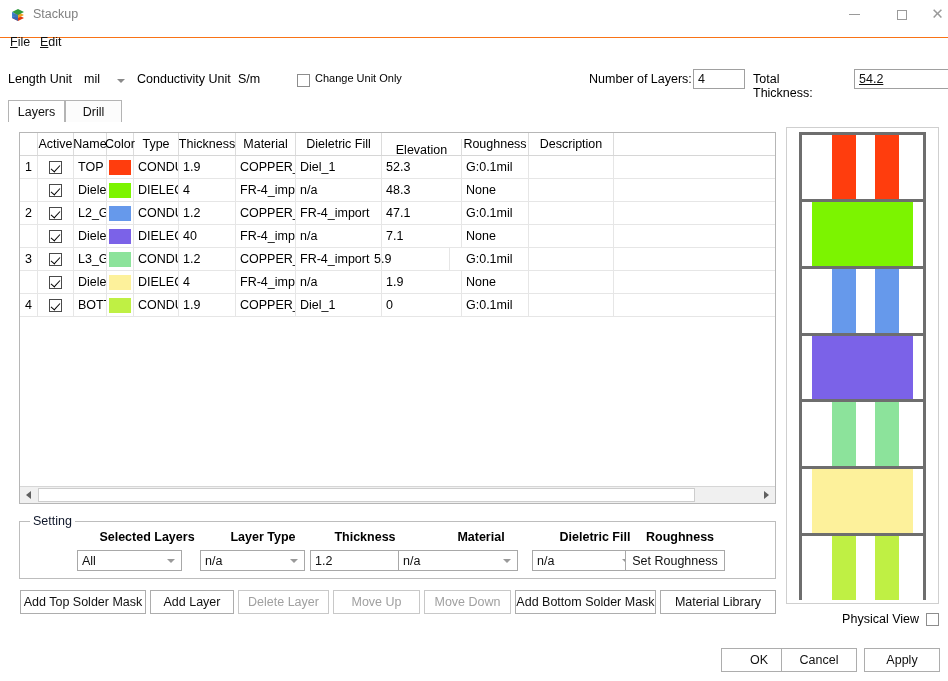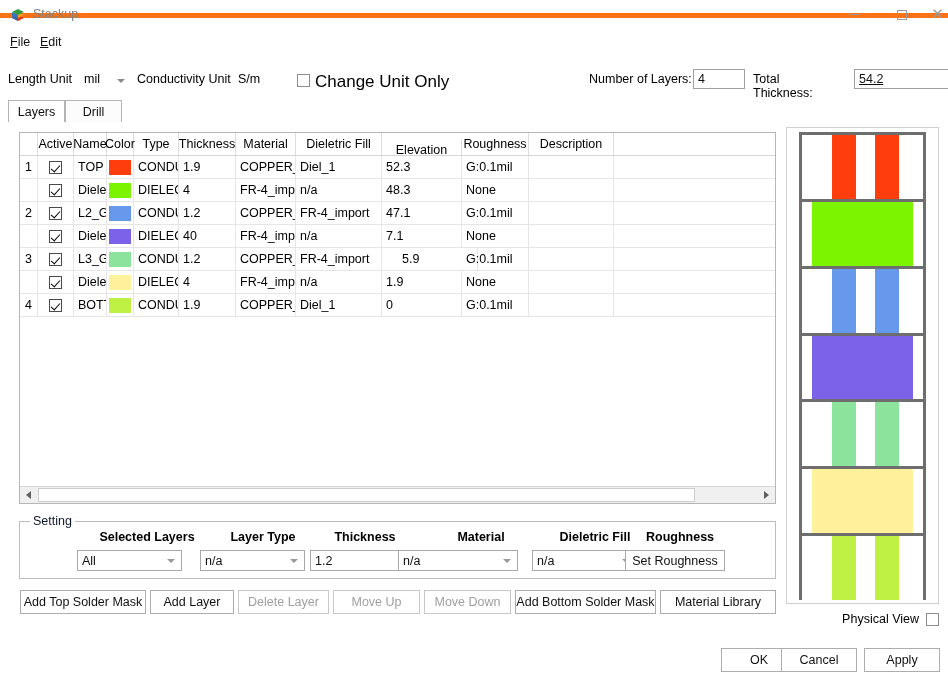--- a/index.html
+++ b/index.html
@@ -15,9 +15,9 @@
 
   
   #titlebar {
-    position: absolute; left: 0; top: 0; width: 948px; height: 18px;
+    position: absolute; left: 0; top: 0; width: 948px; height: 38px;
     background: #ffffff;
-    border-bottom: 5px solid #f97316;
+    border-bottom: 1px solid #f97316;
   }
   #app-icon {
     position: absolute; left: 10px; top: 7px; width: 16px; height: 16px;

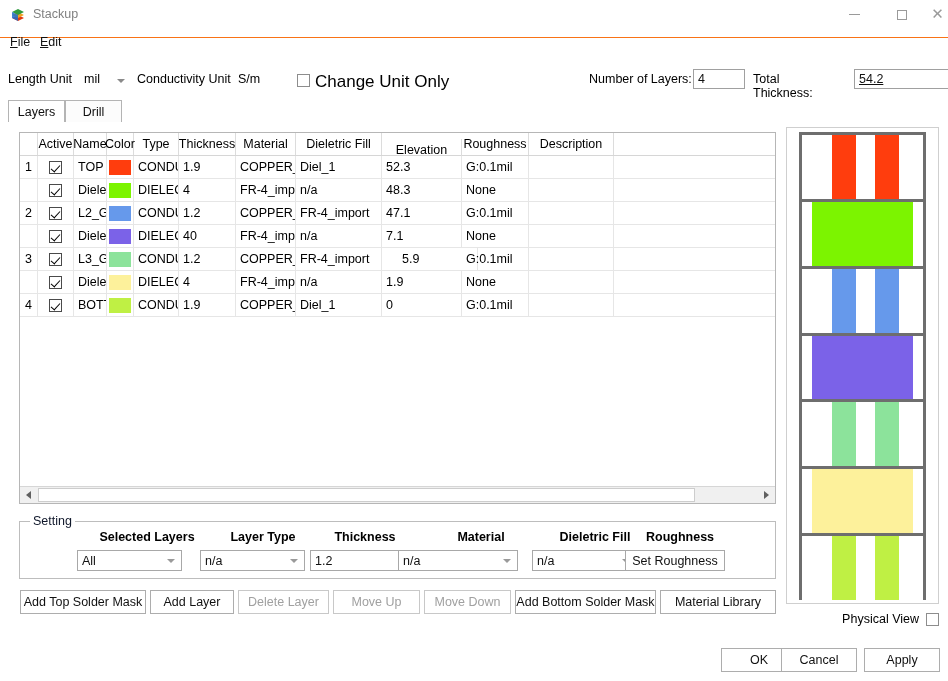--- a/index.html
+++ b/index.html
@@ -68,7 +68,7 @@
     position: absolute; left: 297px; top: 6px;
     width: 13px; height: 13px; border: 1px solid #8d8d8d; background: #fff;
   }
-  #lbl-change-unit-only { position: absolute; left: 315px; top: 4px; font-size: 17px; }
+  #lbl-change-unit-only { position: absolute; left: 315px; top: 4px; font-size: 11px; }
 
   #lbl-num-layers { position: absolute; left: 589px; top: 4px; font-size: 12.5px; }
   #in-num-layers {

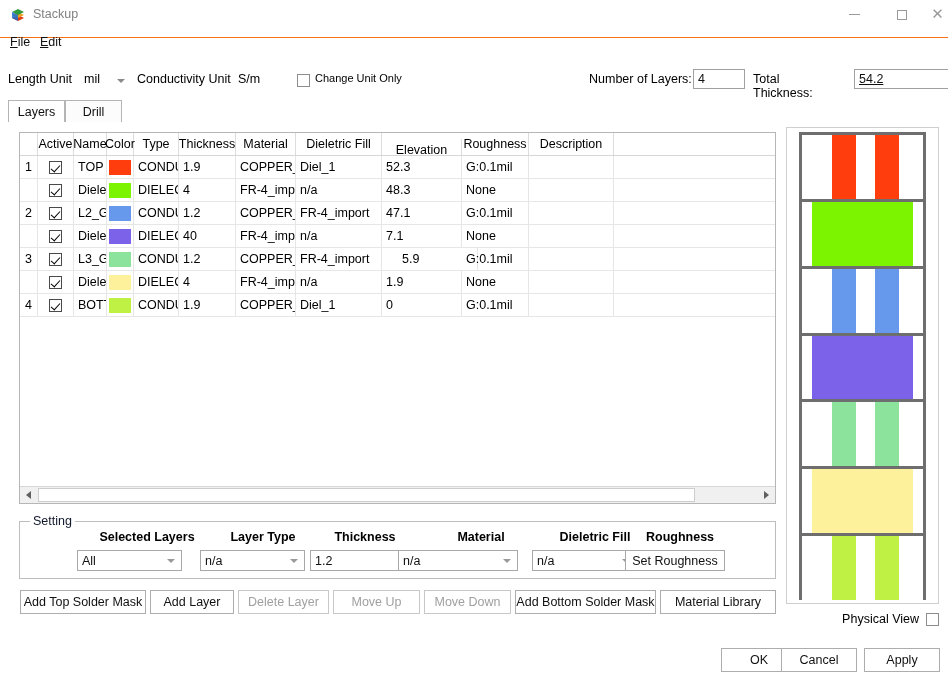--- a/index.html
+++ b/index.html
@@ -380,7 +380,7 @@
         <div class="td" style="left: 159px; width: 57px;">1.2</div>
         <div class="td" style="left: 216px; width: 60px;">COPPER_import</div>
         <div class="td" style="left: 276px; width: 86px;">FR-4_import</div>
-        <div class="td" style="left: 378px; width: 80px;">5.9</div>
+        <div class="td" style="left: 350px; width: 80px;">5.9</div>
         <div class="td" style="left: 442px; width: 67px;">G:0.1mil</div>
         <div class="td" style="left: 509px; width: 85px;"></div>
       </div>

